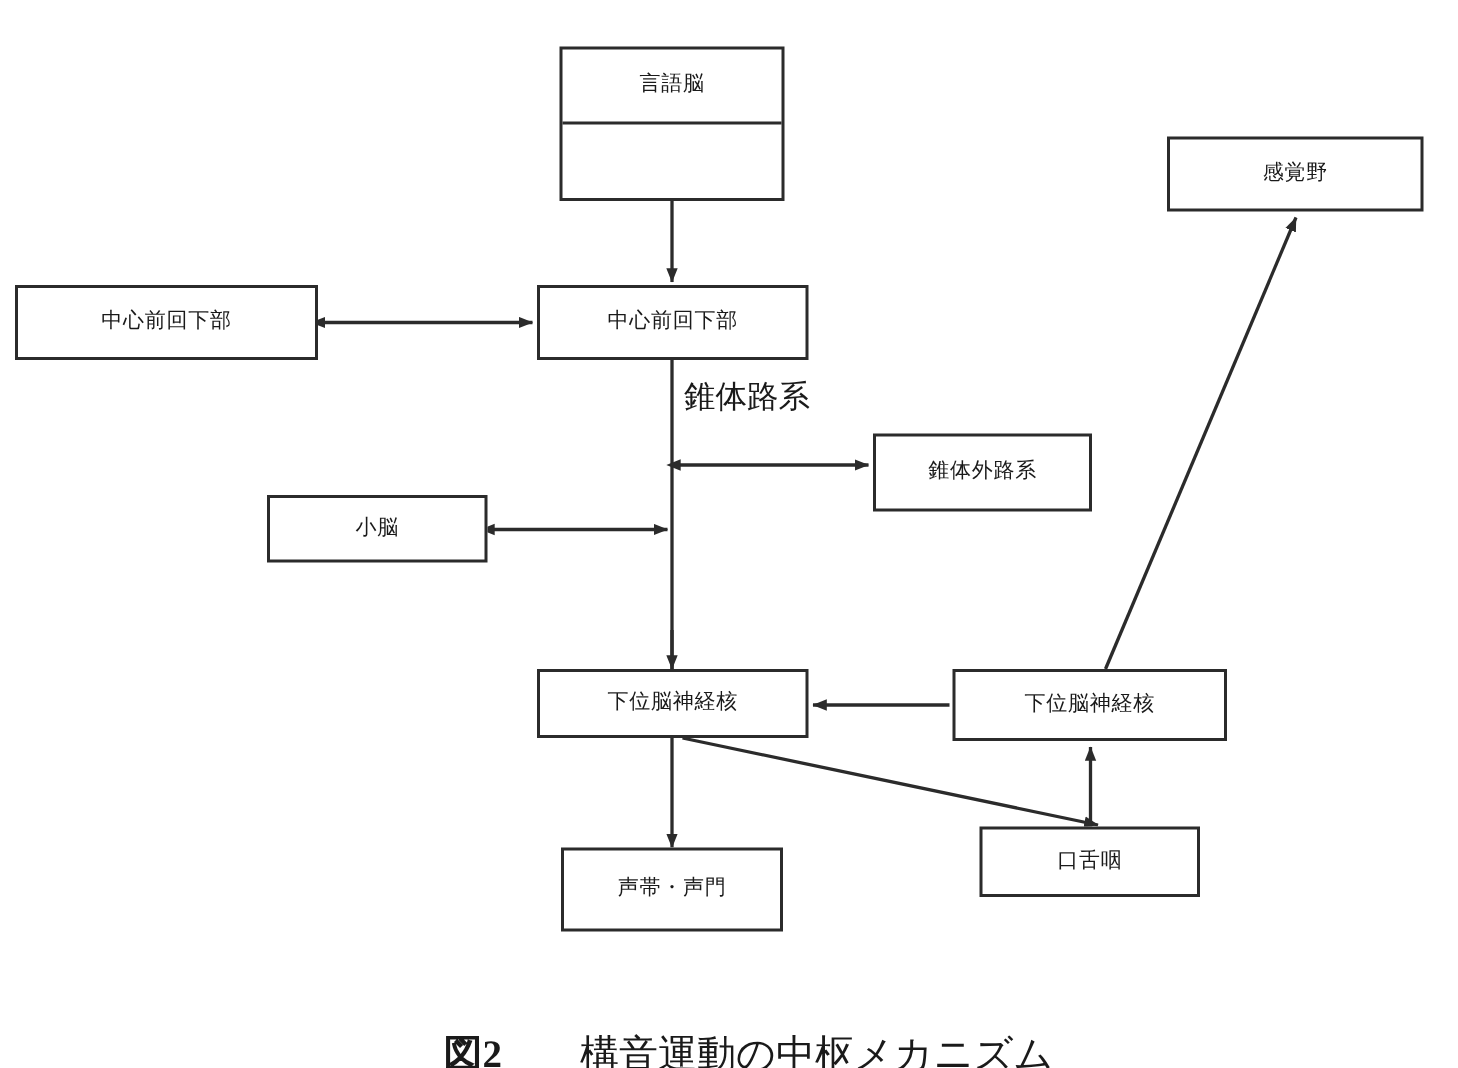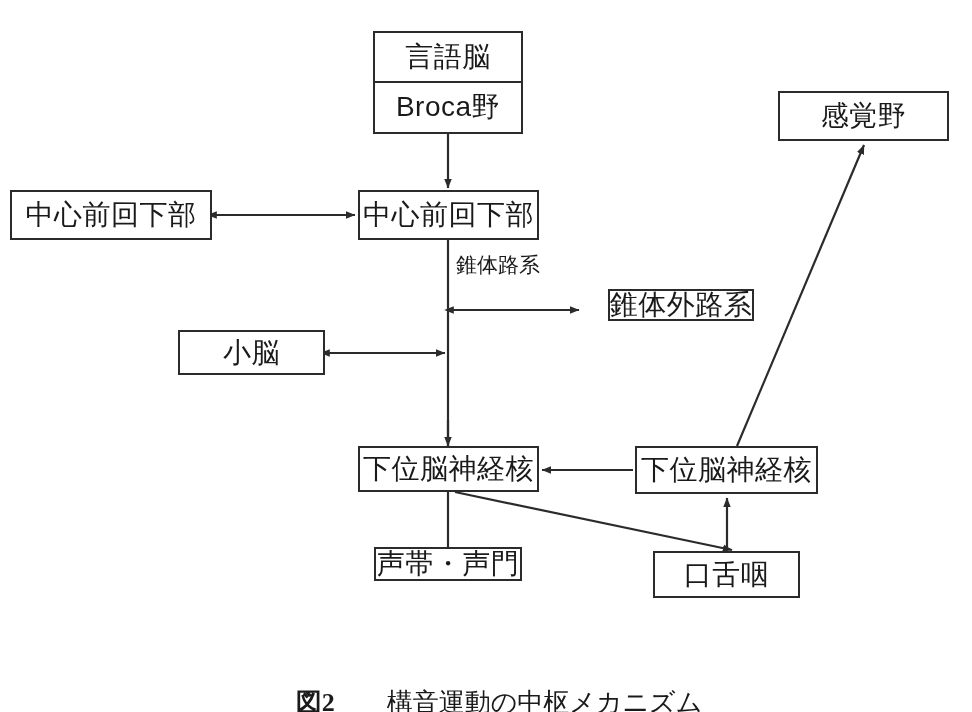--- a/index.html
+++ b/index.html
@@ -35,10 +35,11 @@
     display: flex;
     align-items: center;
     justify-content: center;
-    font-size: 28px;
+    font-size: 14px;
     letter-spacing: 0.5px;
     line-height: 1;
     white-space: nowrap;
+    font-family: Liberation Mono, monospace;
   }
   .node.stacked {
     display: block;

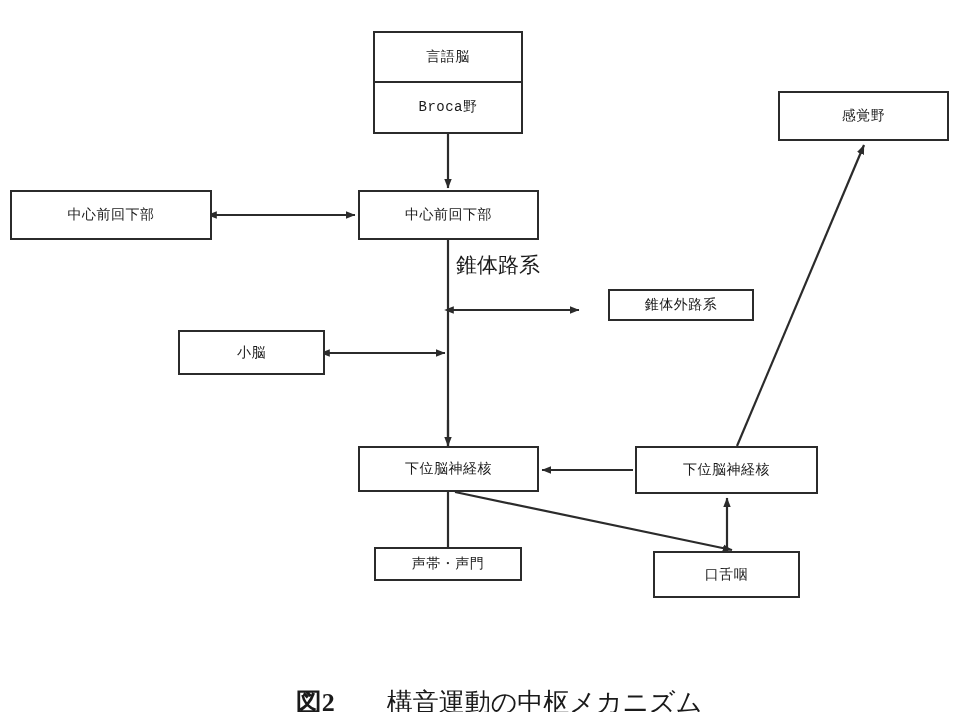--- a/index.html
+++ b/index.html
@@ -122,9 +122,6 @@
     <div class="cell top">
       <span>言語脳</span>
     </div>
-    <div class="cell">
-      <span>Broca野</span>
-    </div>
   </div>
 
   <div class="node" style="left:10px; top:190px; width:202px; height:50px;">

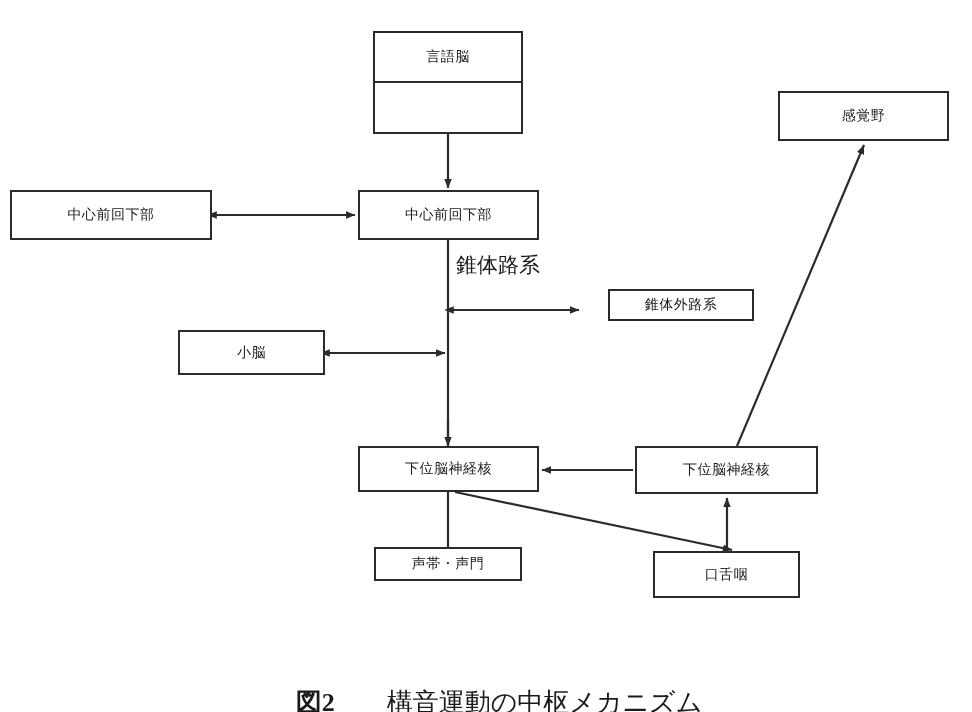--- a/index.html
+++ b/index.html
@@ -136,7 +136,7 @@
     <span>感覚野</span>
   </div>
 
-  <div class="node" style="left:608px; top:289px; width:146px; height:32px;">
+  <div class="node" style="left:582px; top:289px; width:146px; height:52px;">
     <span>錐体外路系</span>
   </div>
 

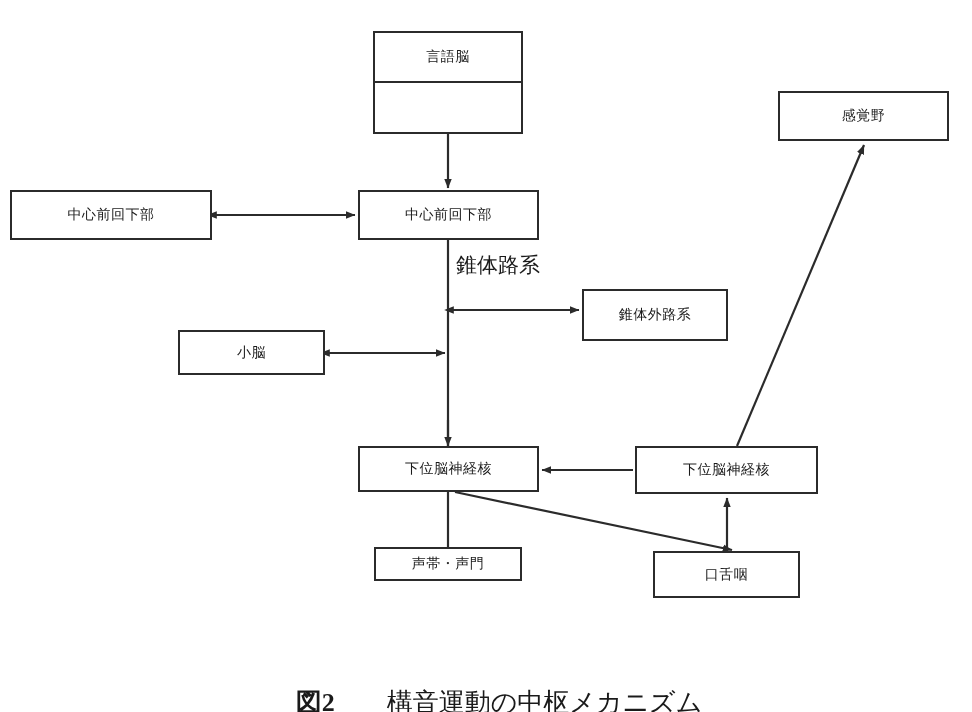--- a/index.html
+++ b/index.html
@@ -156,7 +156,7 @@
     <span>口舌咽</span>
   </div>
 
-  <div class="node" style="left:374px; top:547px; width:148px; height:34px;">
+  <div class="node" style="left:374px; top:565px; width:148px; height:56px;">
     <span>声帯・声門</span>
   </div>
 

